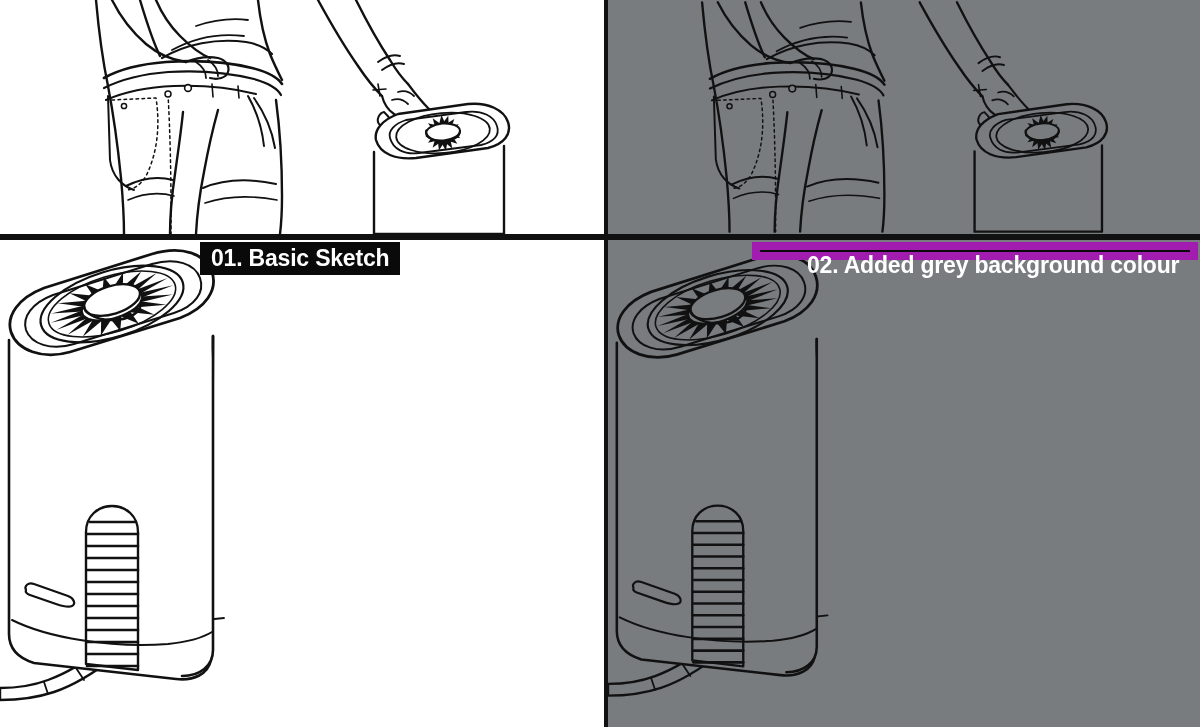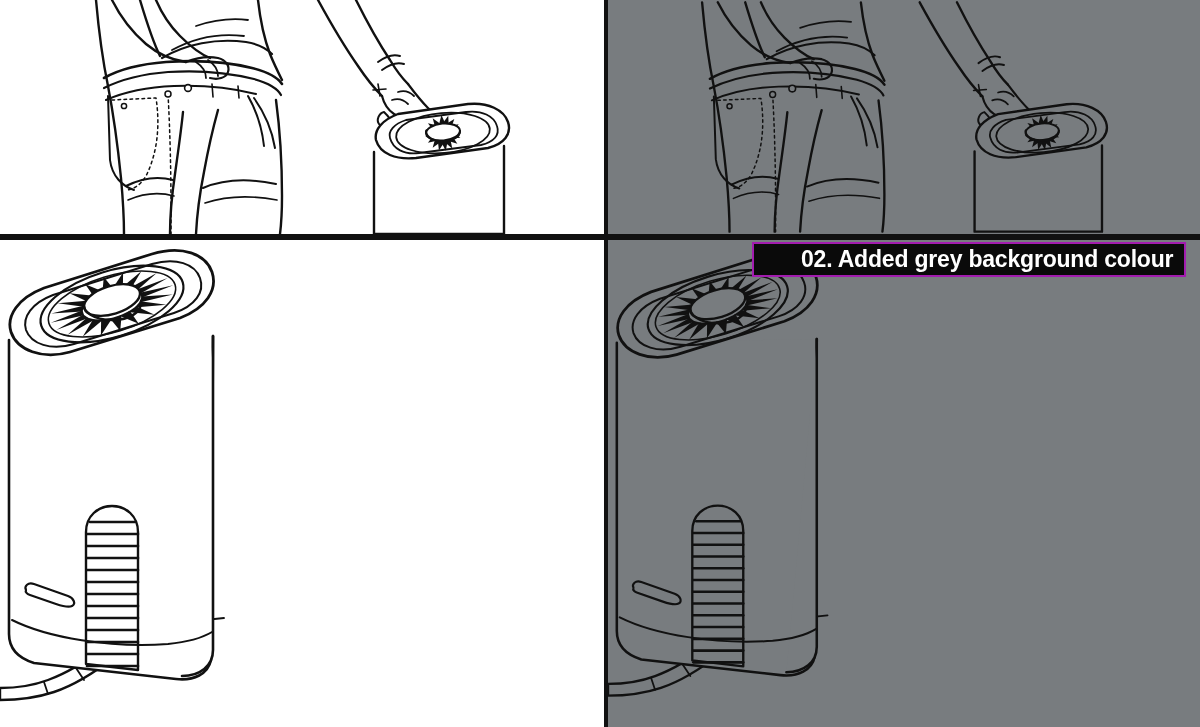--- a/index.html
+++ b/index.html
@@ -510,6 +510,7 @@
   <div class="divider" id="divider-h"></div>
   <div class="divider" id="divider-v"></div>
 
+  <div class="caption" id="caption-01">01. Basic Sketch</div>
 
   <div class="caption" id="caption-02">02. Added grey background colour</div>
 

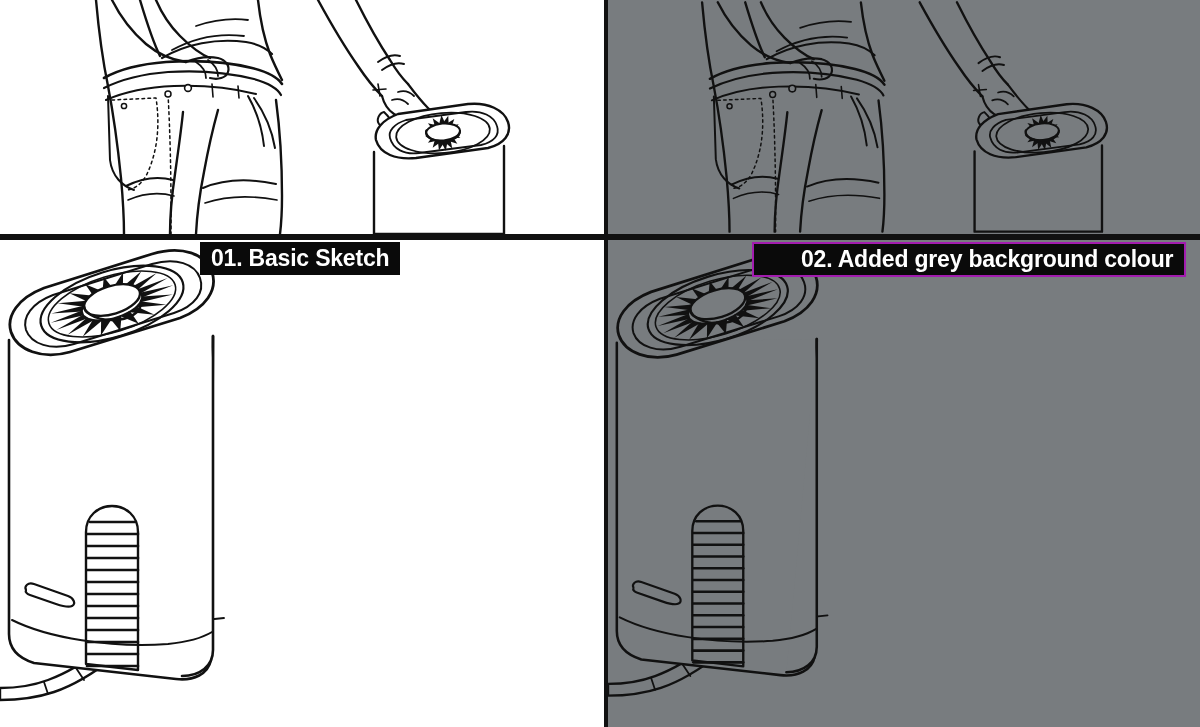--- a/index.html
+++ b/index.html
@@ -37,7 +37,7 @@
     box-sizing:border-box;
   }
   #caption-01{left:200px;top:242px;}
-  #caption-02{left:752px;top:242px;border:2px solid #a21caf;height:35px;line-height:31px;padding-left:47px;}
+  #caption-02{left:752px;top:242px;border:8px solid #a21caf;height:18px;line-height:31px;padding-left:47px;}
 
   svg{display:block;}
   .ink{fill:none;stroke:#111111;stroke-linecap:round;stroke-linejoin:round;}

